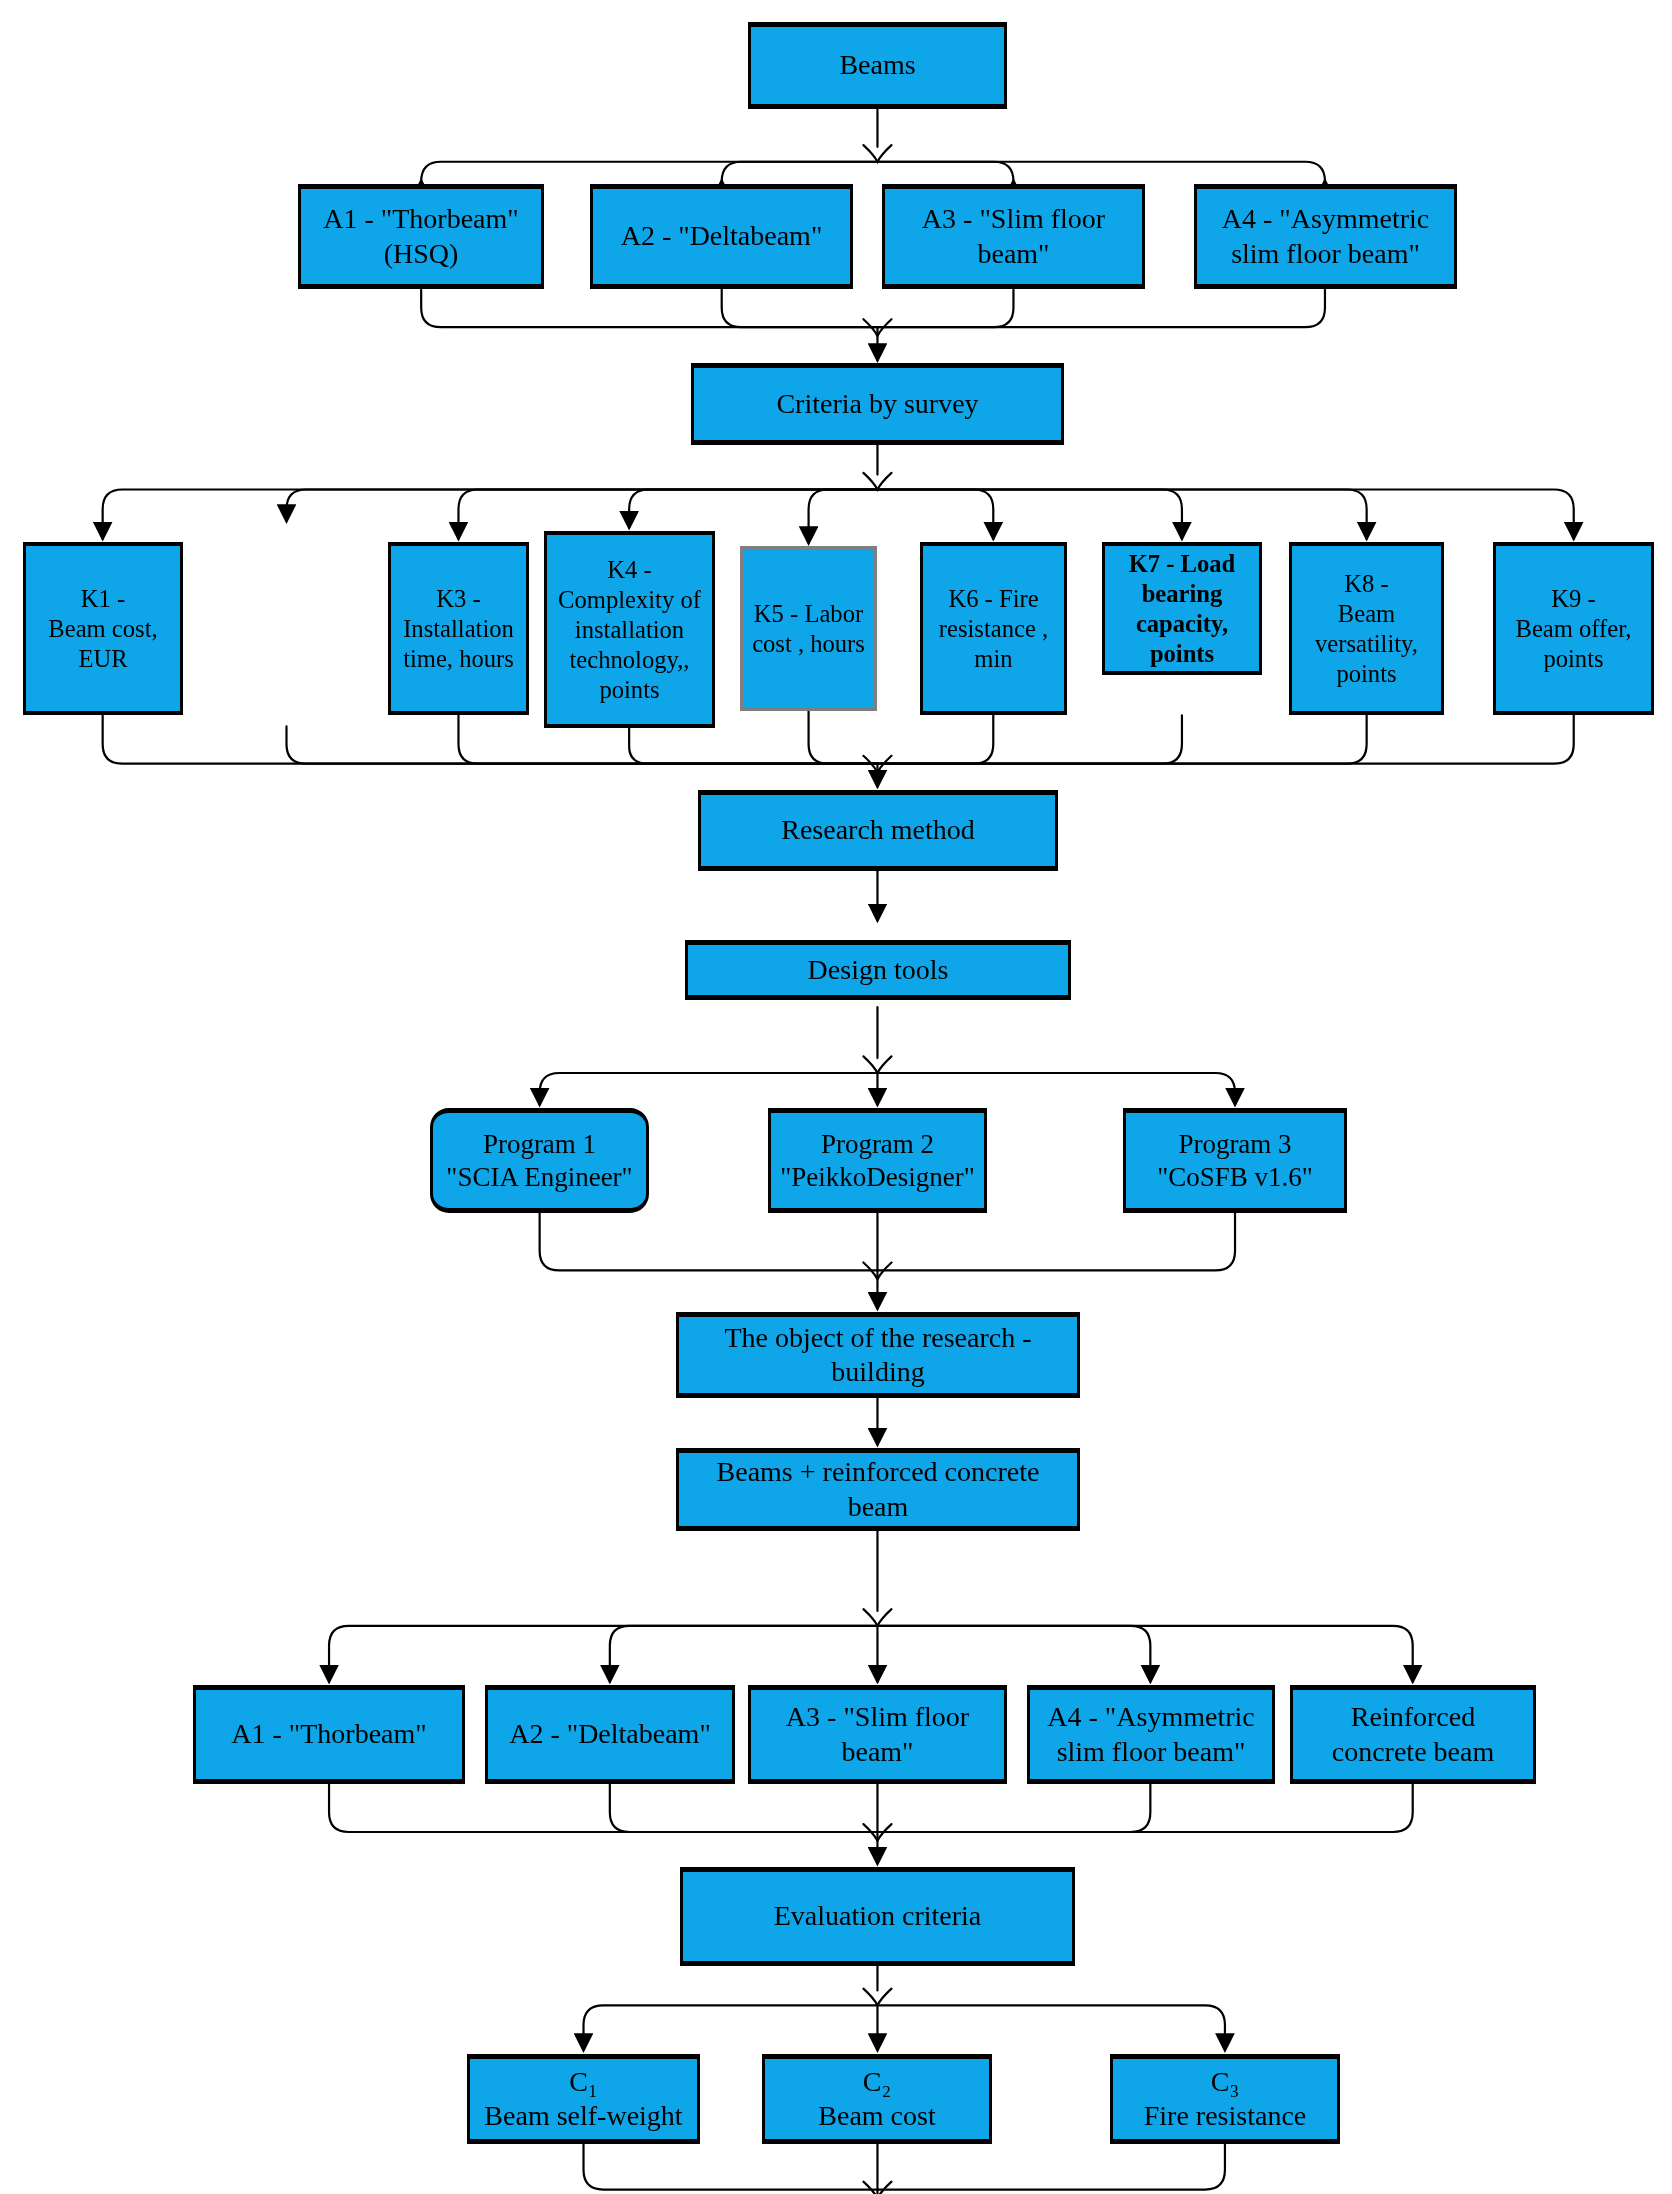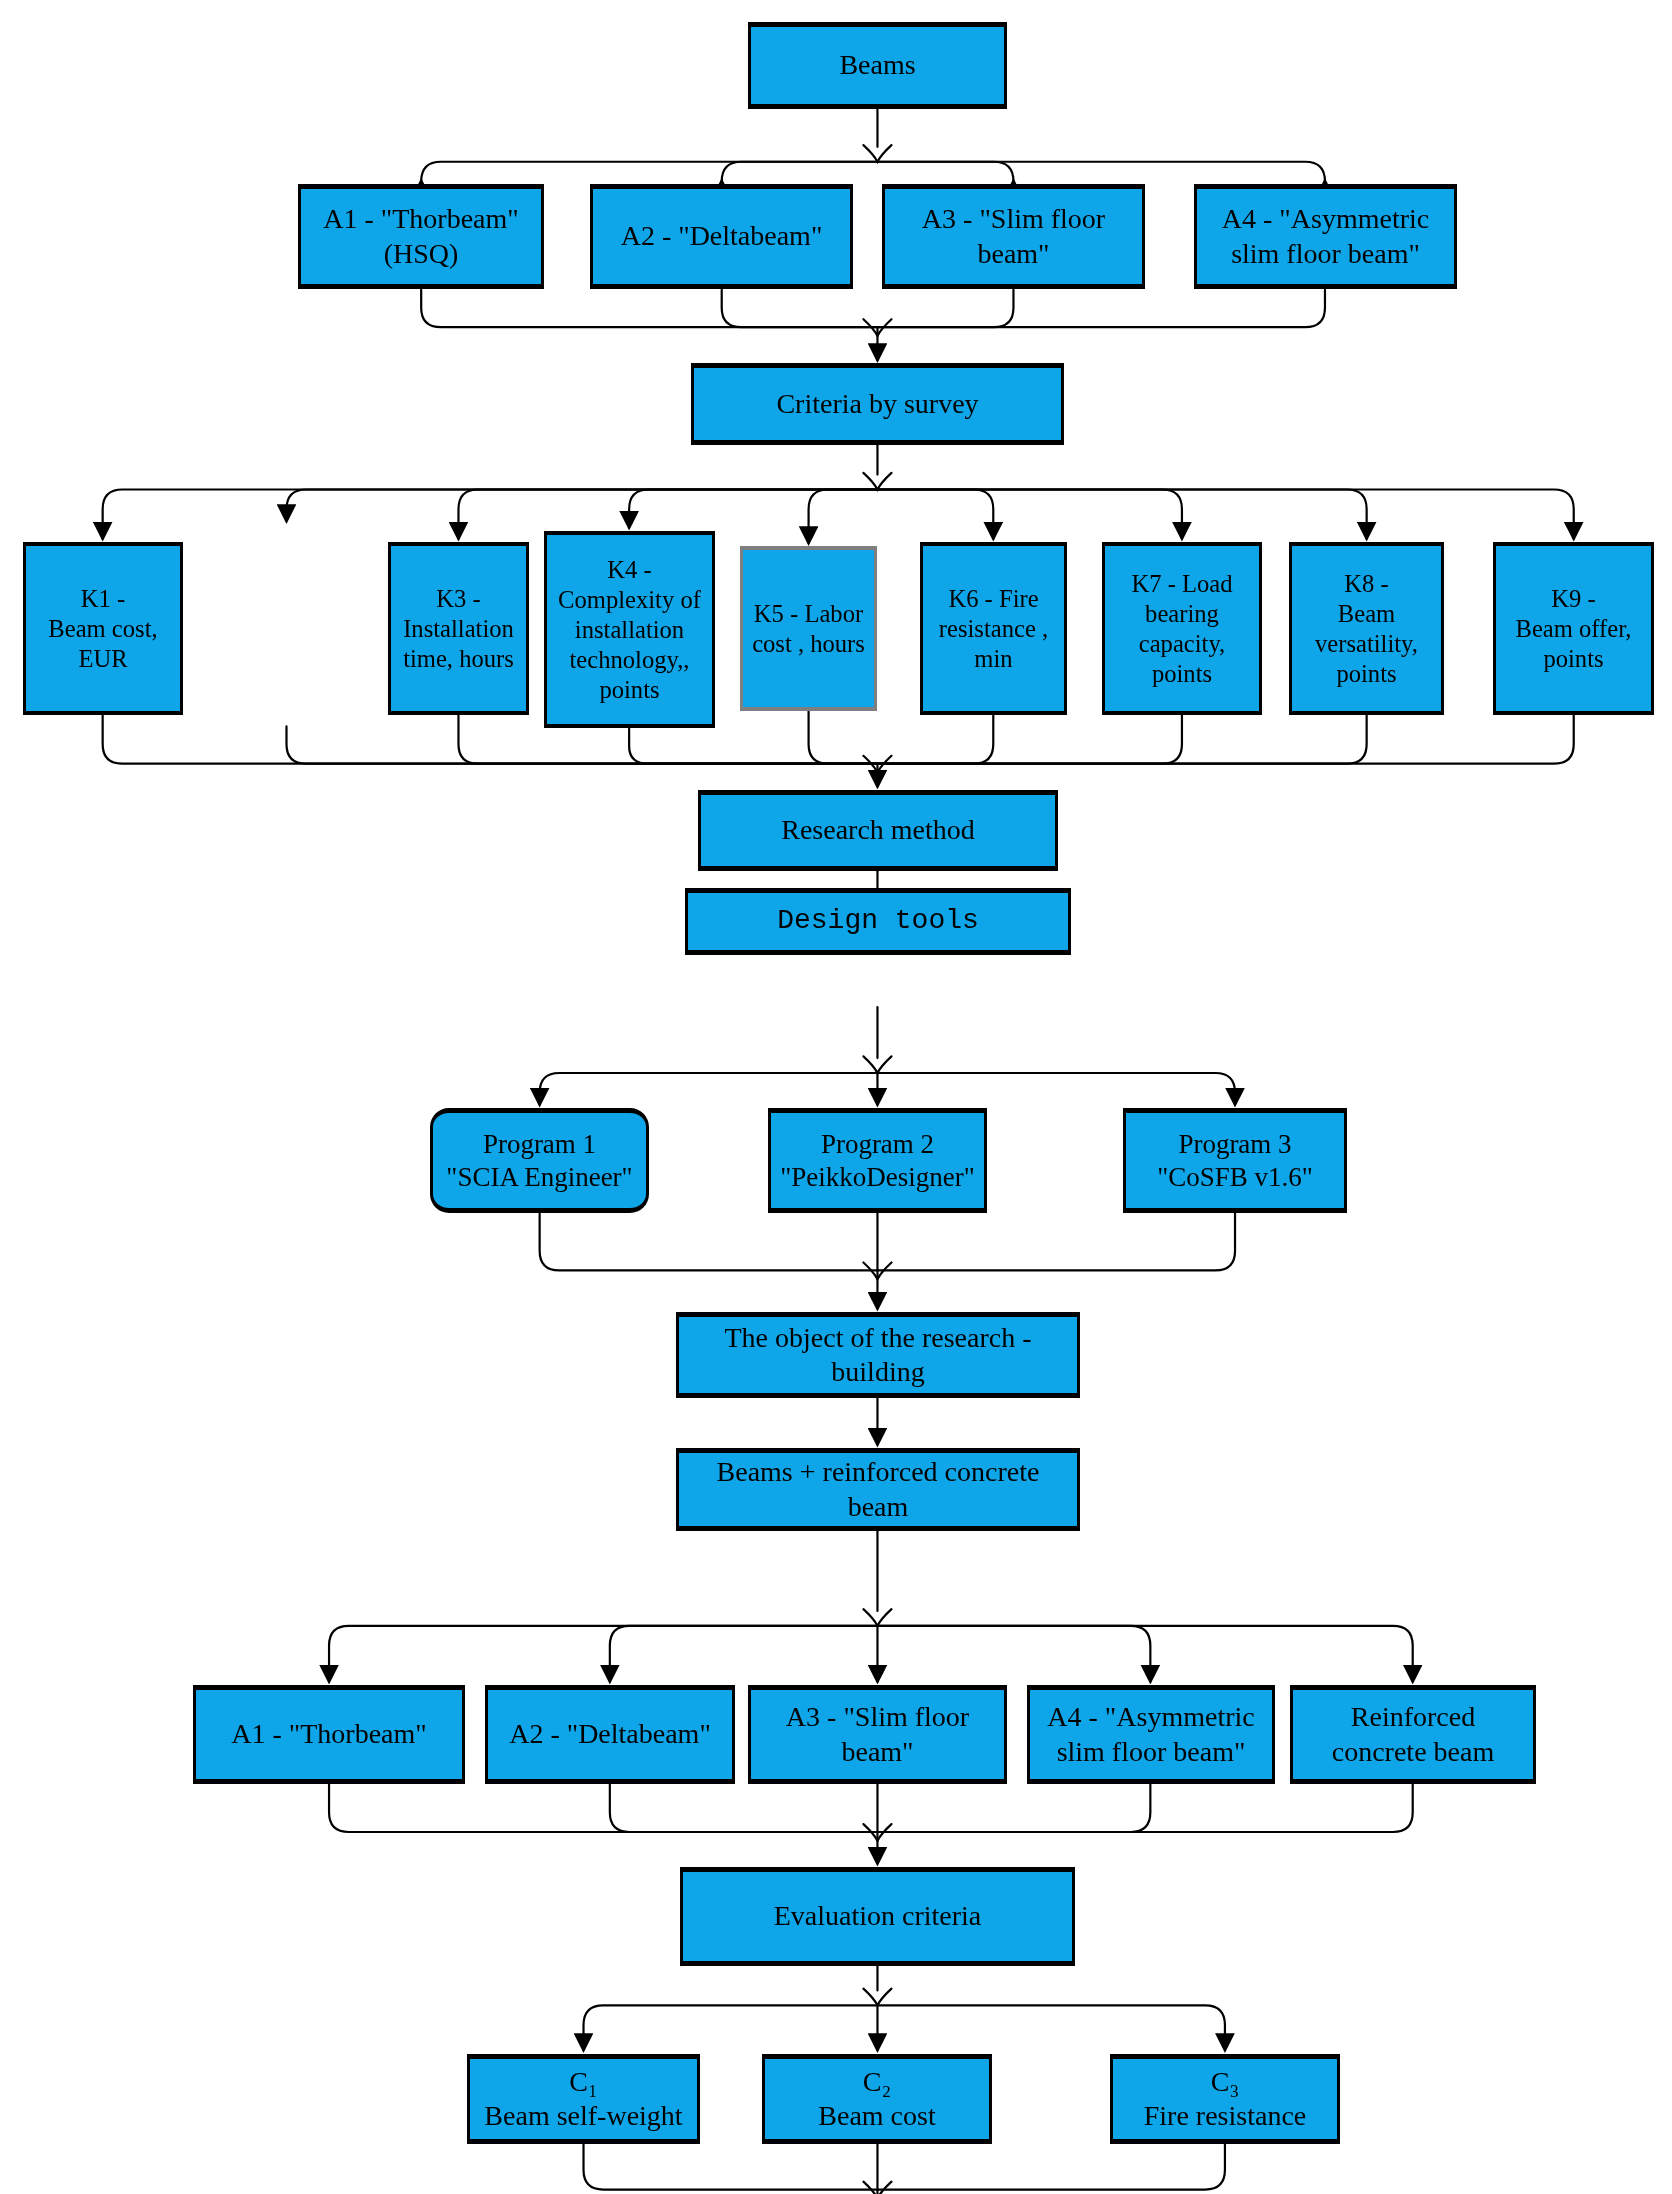--- a/index.html
+++ b/index.html
@@ -156,7 +156,7 @@
   <div class="node kbox" style="left:920px;top:542px;width:147px;height:173px;">K6 - Fire
 resistance ,
 min</div>
-  <div class="node kbox" style="left:1102px;top:542px;width:160px;height:173px;">K7 - Load
+  <div class="node kbox" style="left:1102px;top:542px;width:160px;height:133px;font-weight:bold;">K7 - Load
 bearing
 capacity,
 points</div>

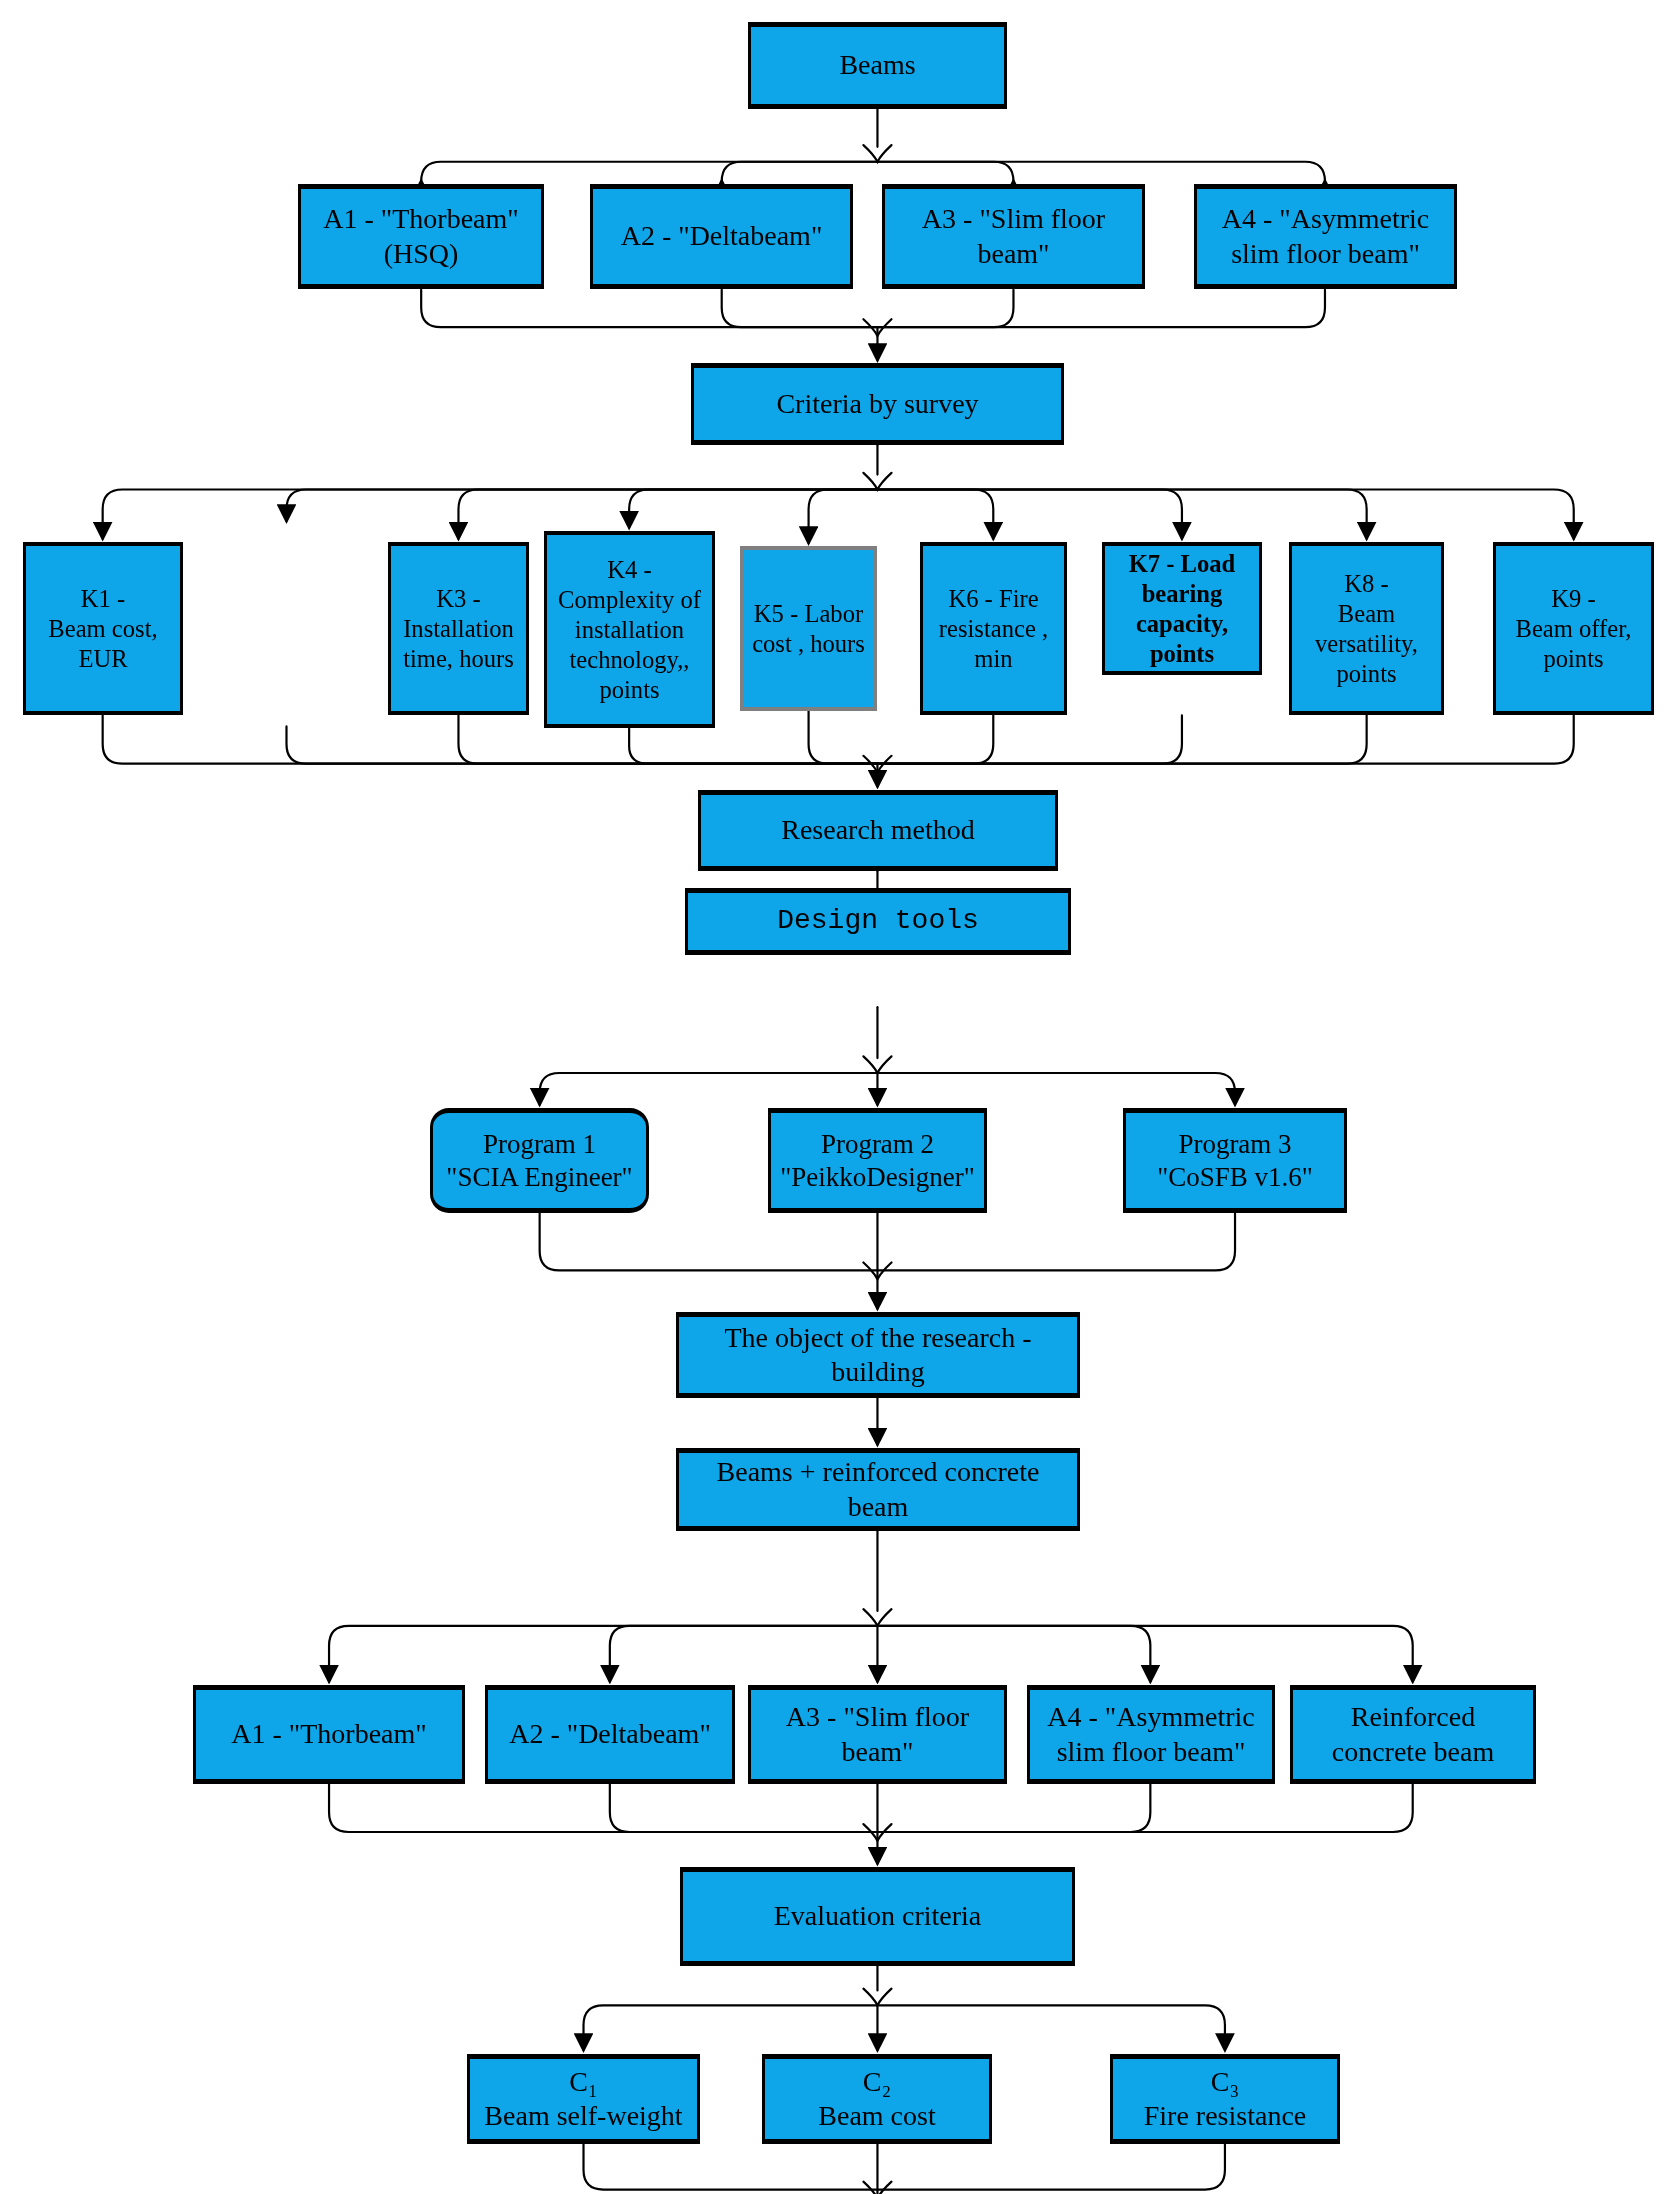--- a/index.html
+++ b/index.html
@@ -169,7 +169,7 @@
 points</div>
 
   <div class="node" style="left:698px;top:790px;width:360px;height:81px;">Research method</div>
-  <div class="node" style="left:685px;top:888px;width:386px;height:67px;font-family:Liberation Mono, monospace;">Design tools</div>
+  <div class="node" style="left:685px;top:940px;width:386px;height:60px;">Design tools</div>
 
   <div class="node prog" style="left:430px;top:1108px;width:219px;height:105px;border-radius:19px;">Program 1
 "SCIA Engineer"</div>

